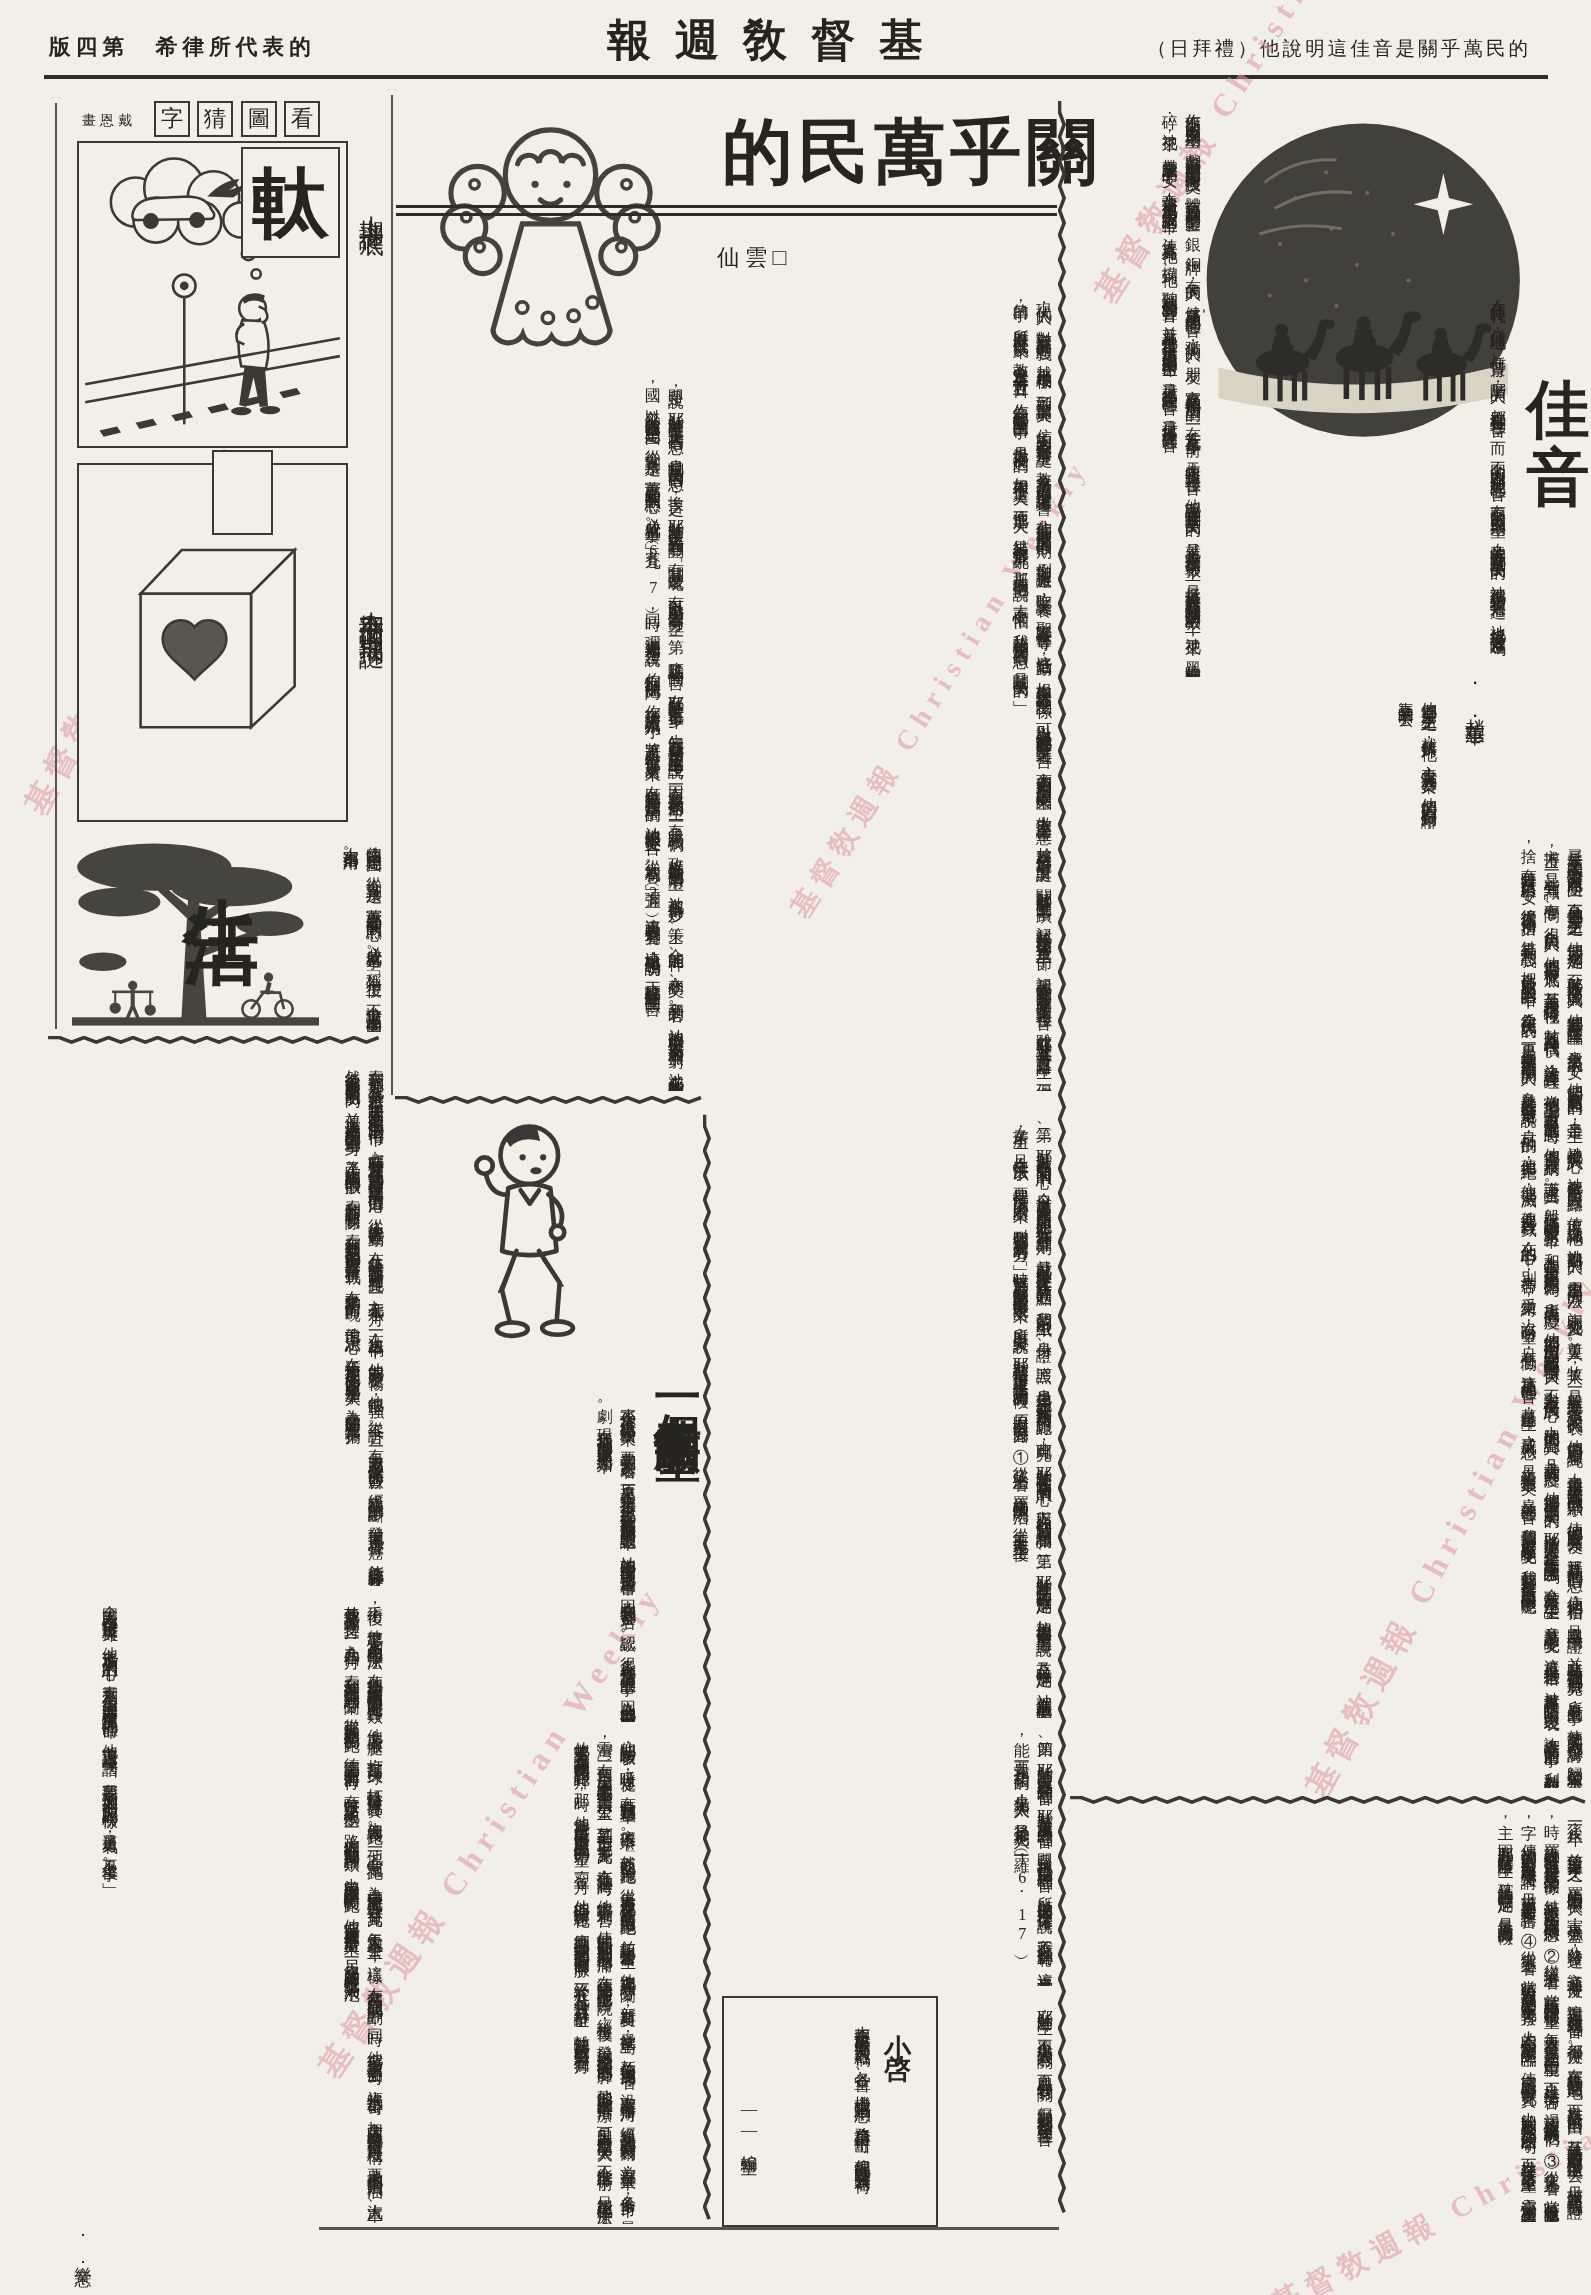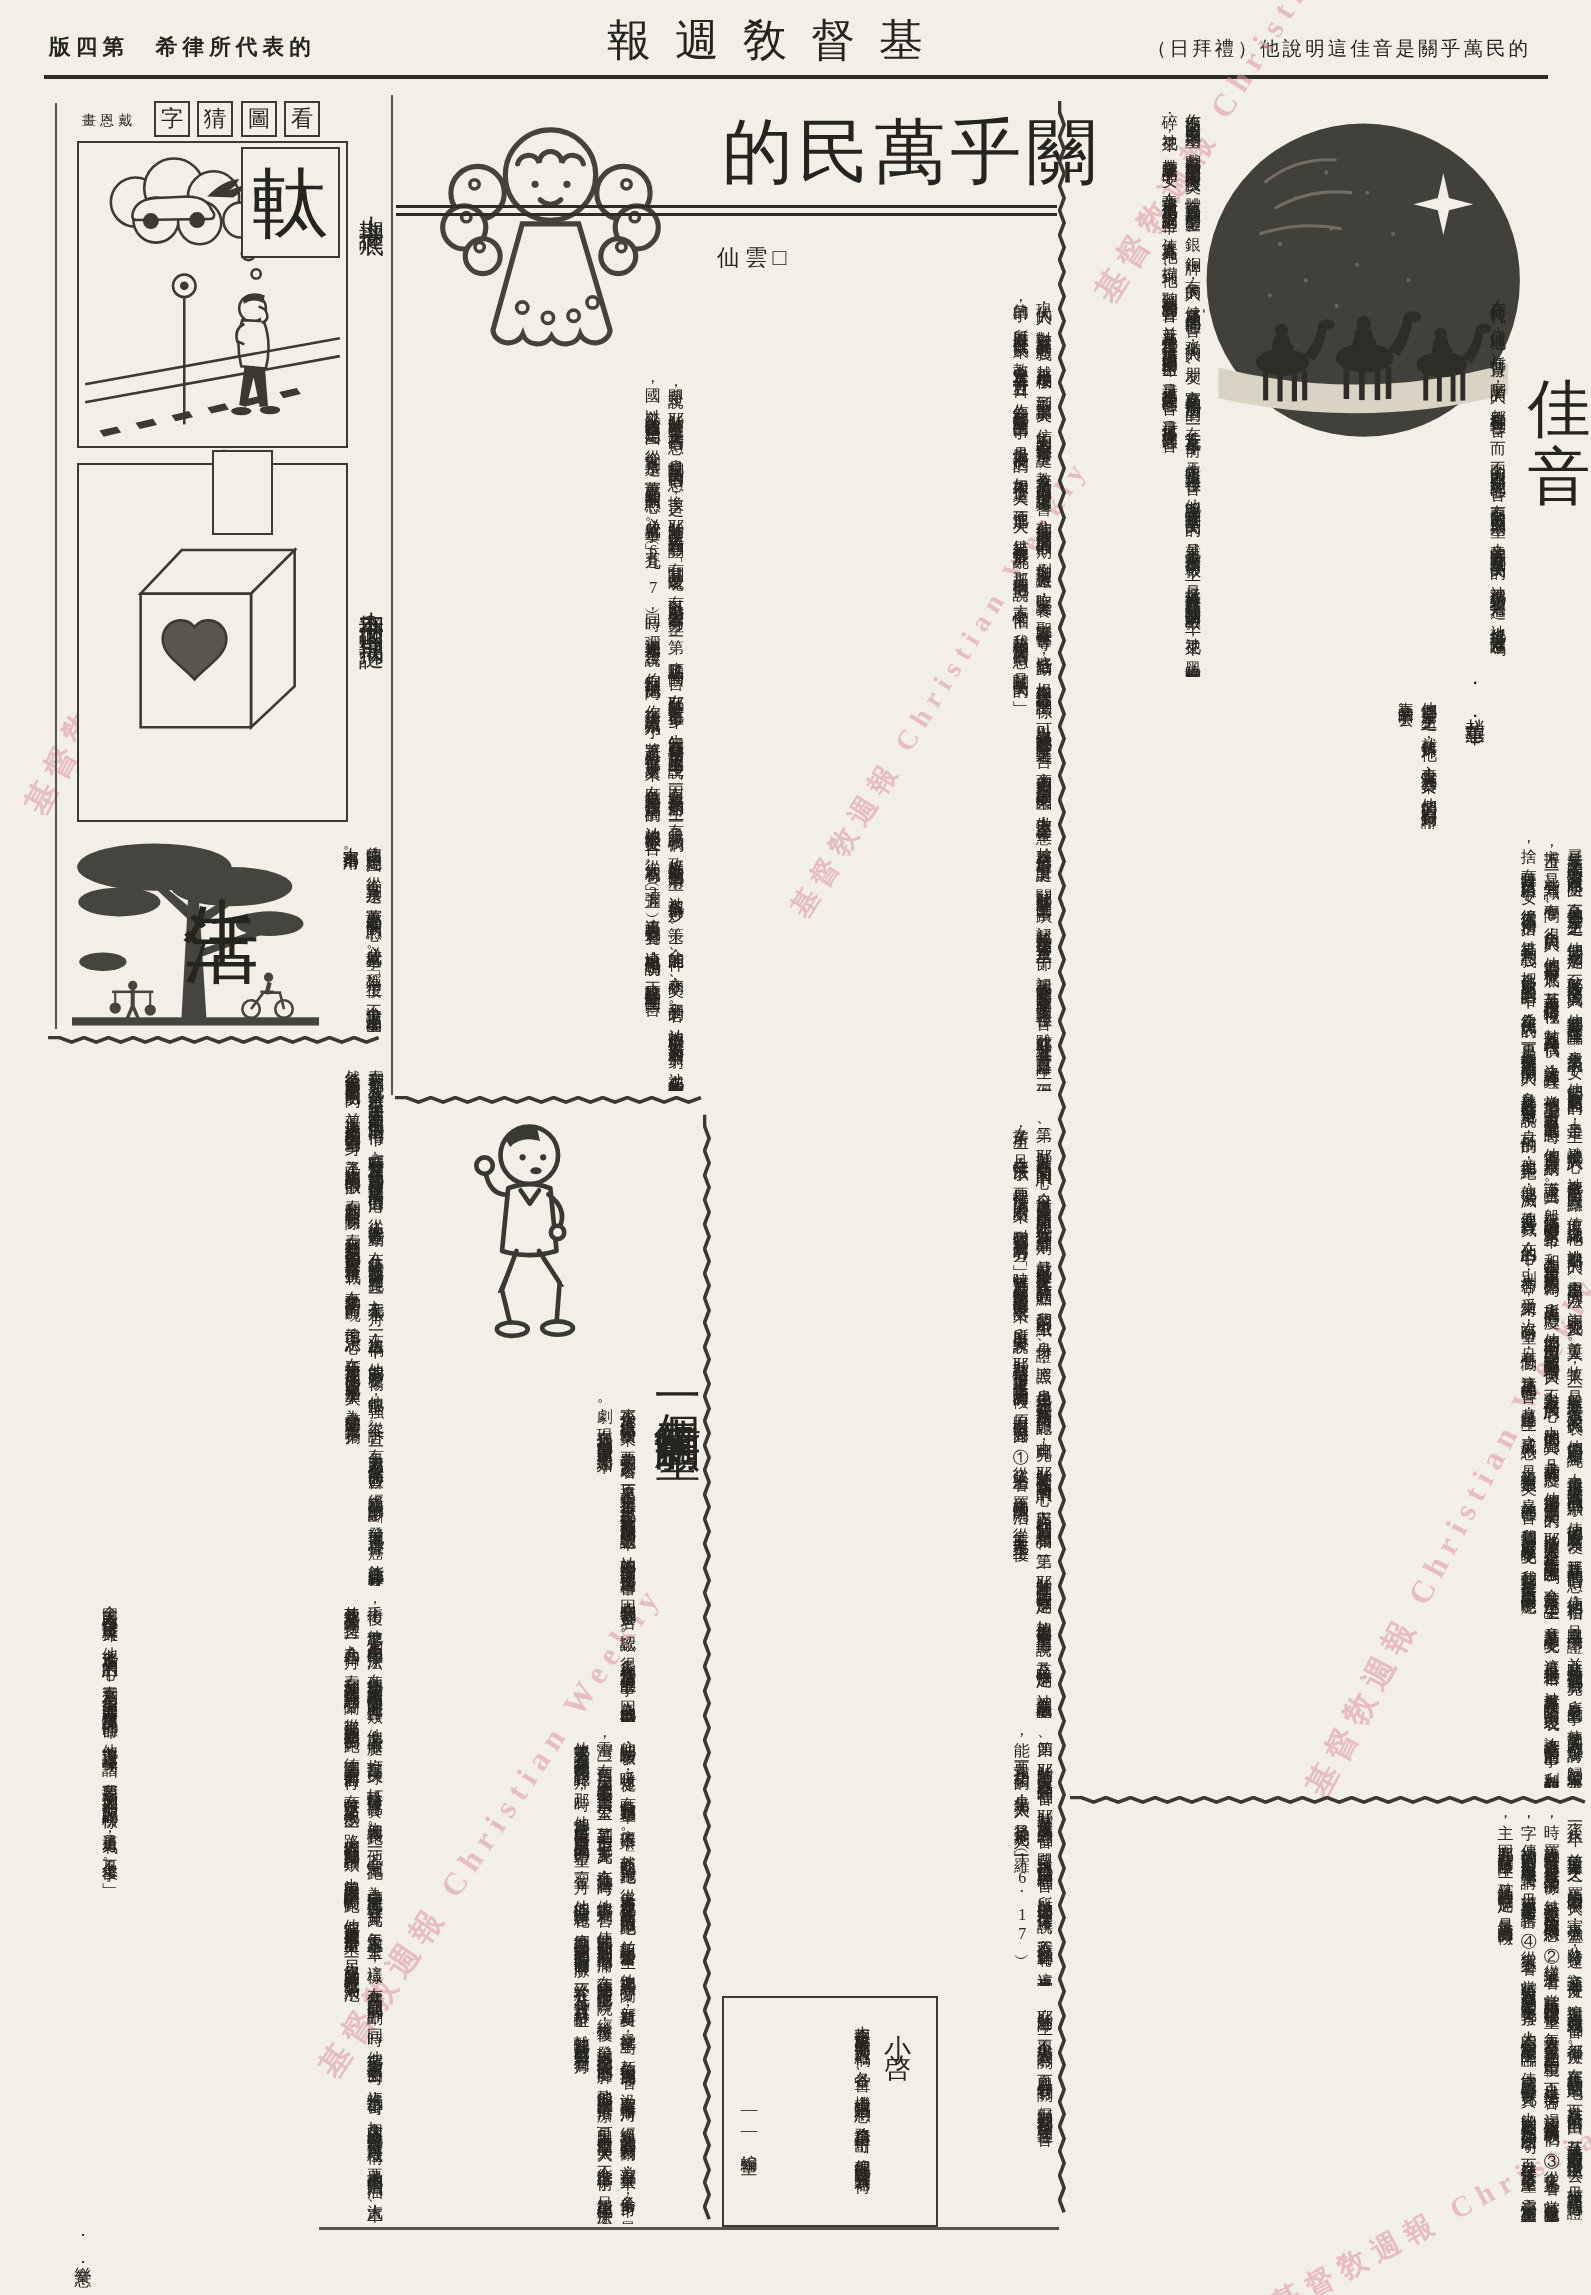--- a/index.html
+++ b/index.html
@@ -16,7 +16,7 @@
   .wm{position:absolute;color:#de97a0;opacity:.55;font-weight:bold;
       font-family:"Liberation Serif", serif;font-size:32px;letter-spacing:8.2px;white-space:nowrap;
       transform-origin:left top;pointer-events:none;}
-  .headline-h{font-weight:normal;font-family:"DejaVu Serif", serif;}
+  .headline-h{font-weight:bold;font-family:"DejaVu Serif", serif;}
   .doubledrule{border-top:3.1px solid #2f2c26;border-bottom:3.1px solid #2f2c26;height:4.6px;}
   svg{display:block;}
 </style>

